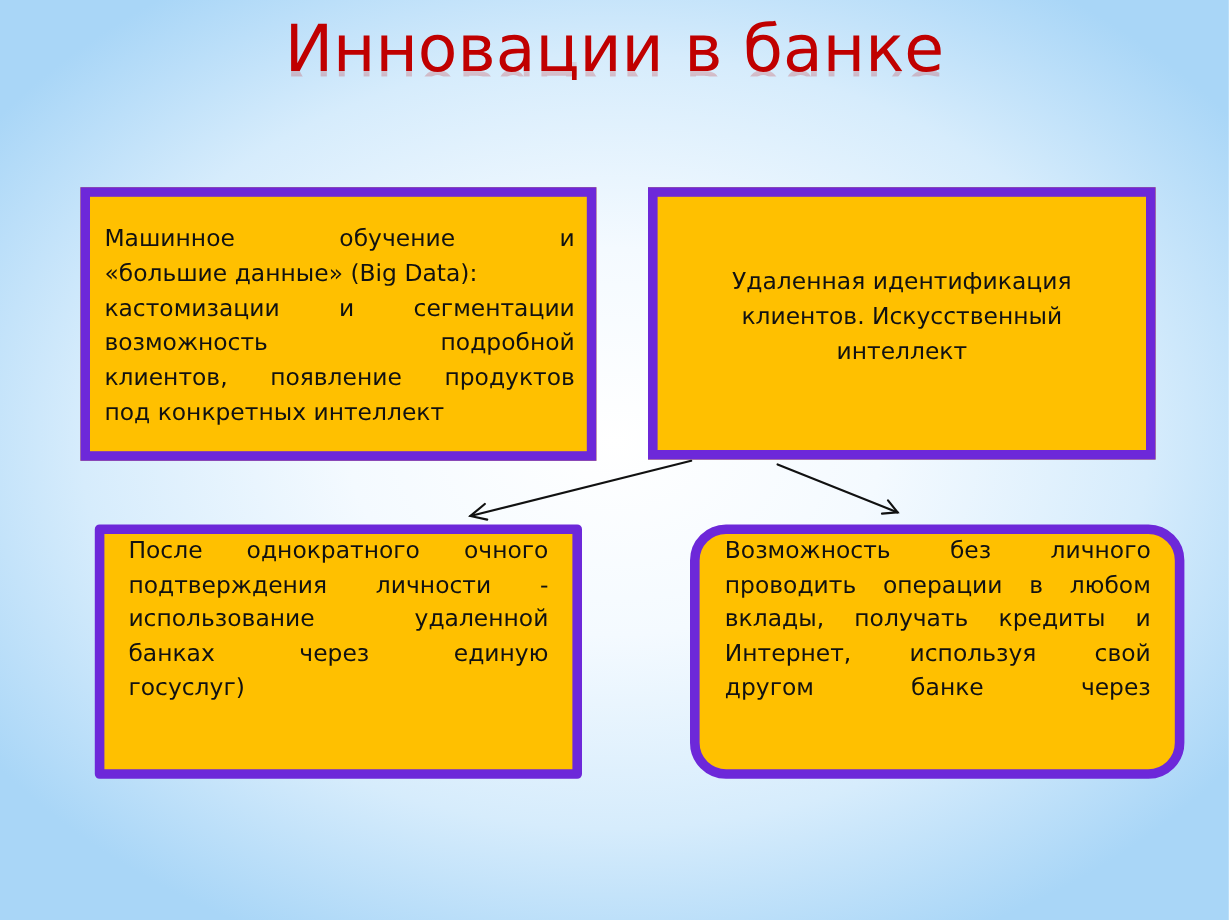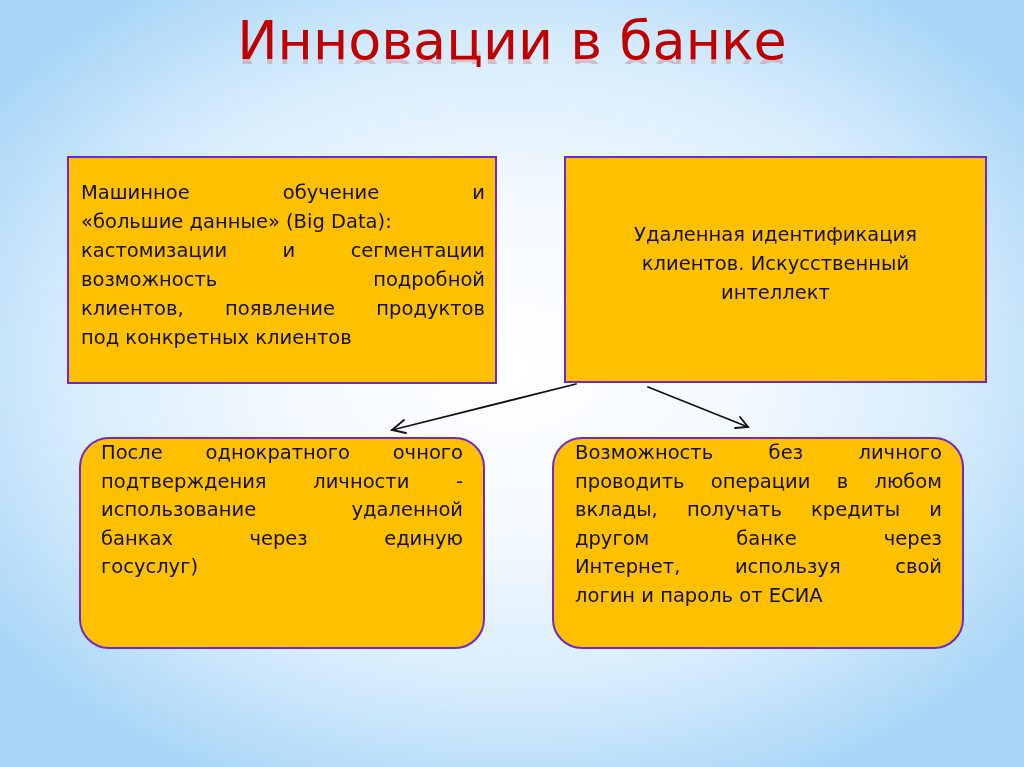--- a/index.html
+++ b/index.html
@@ -51,7 +51,7 @@
   .box {
     position: absolute;
     background: #ffc000;
-    border: 2px solid #6d28d9;
+    border: 8px solid #6d28d9;
     box-sizing: border-box;
     color: #111;
     font-family: "DejaVu Sans", sans-serif;

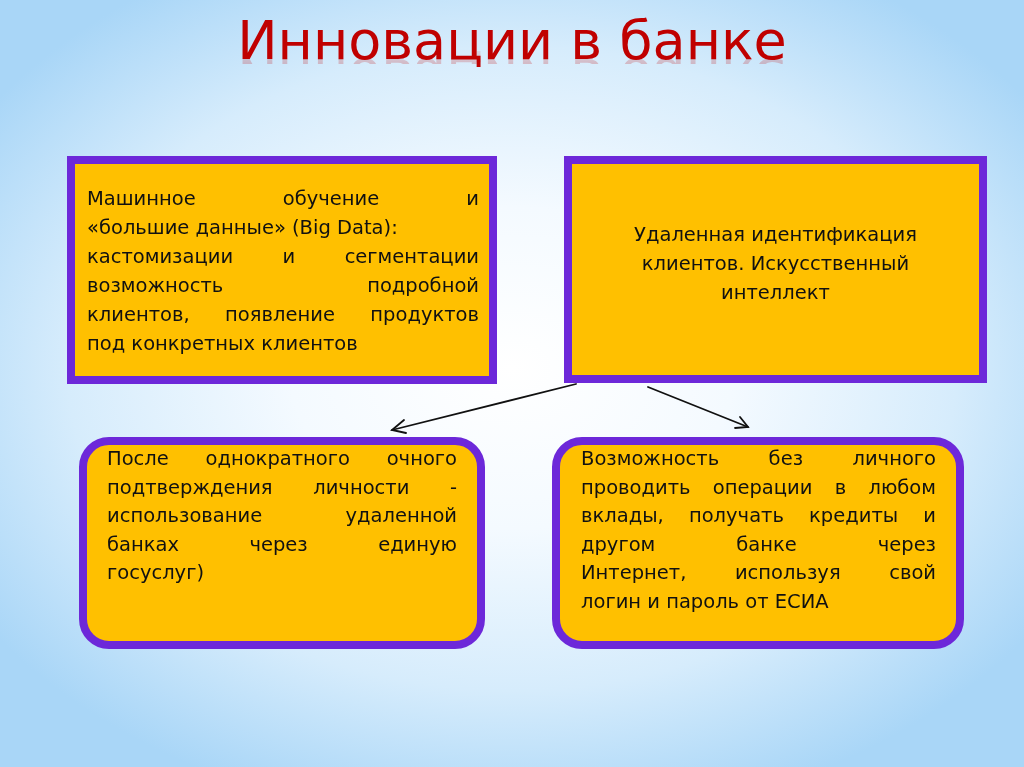--- a/index.html
+++ b/index.html
@@ -77,7 +77,6 @@
     justify-content: center;
     text-align: center;
     padding: 0 14px 12px 14px;
-    margin-left: 24px;
   }
   .box-round-1 {
     left: 79px;

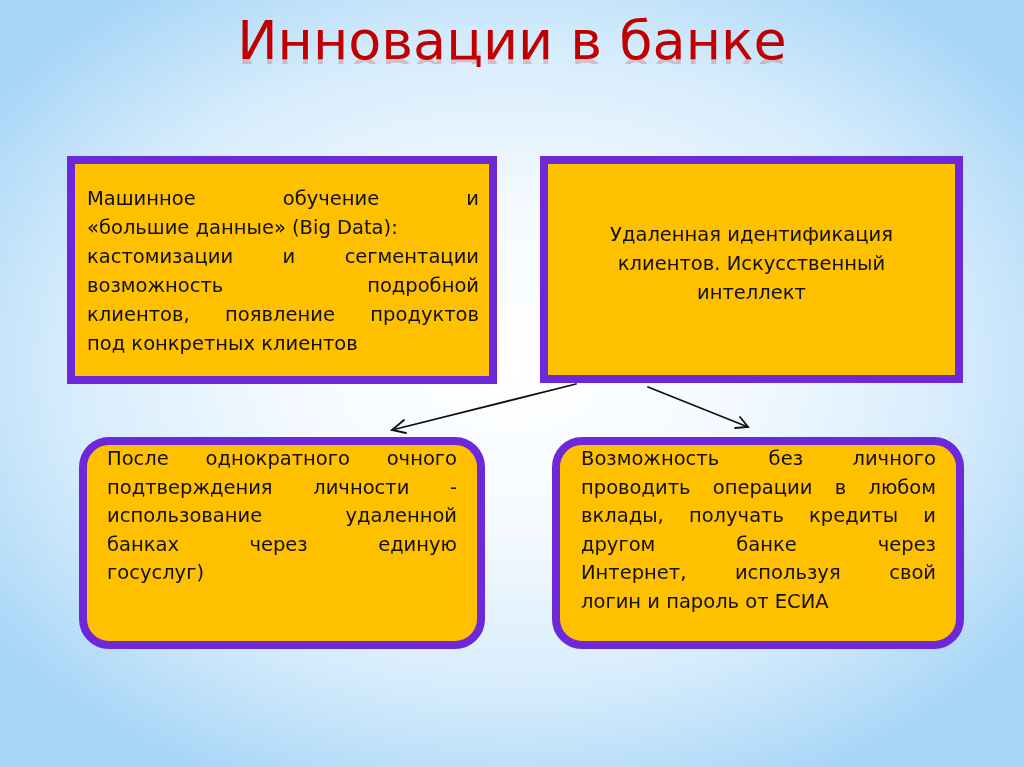--- a/index.html
+++ b/index.html
@@ -136,7 +136,7 @@
   <span class="justify-line">кастомизации и сегментации</span>
   <span class="justify-line">возможность подробной</span>
   <span class="justify-line">клиентов, появление продуктов</span>
-  <span class="last-line">под конкретных клиентов</span>
+  <span class="last-line">под конкретных интеллект</span>
 </div>
 
 <div class="box box-rect-2">

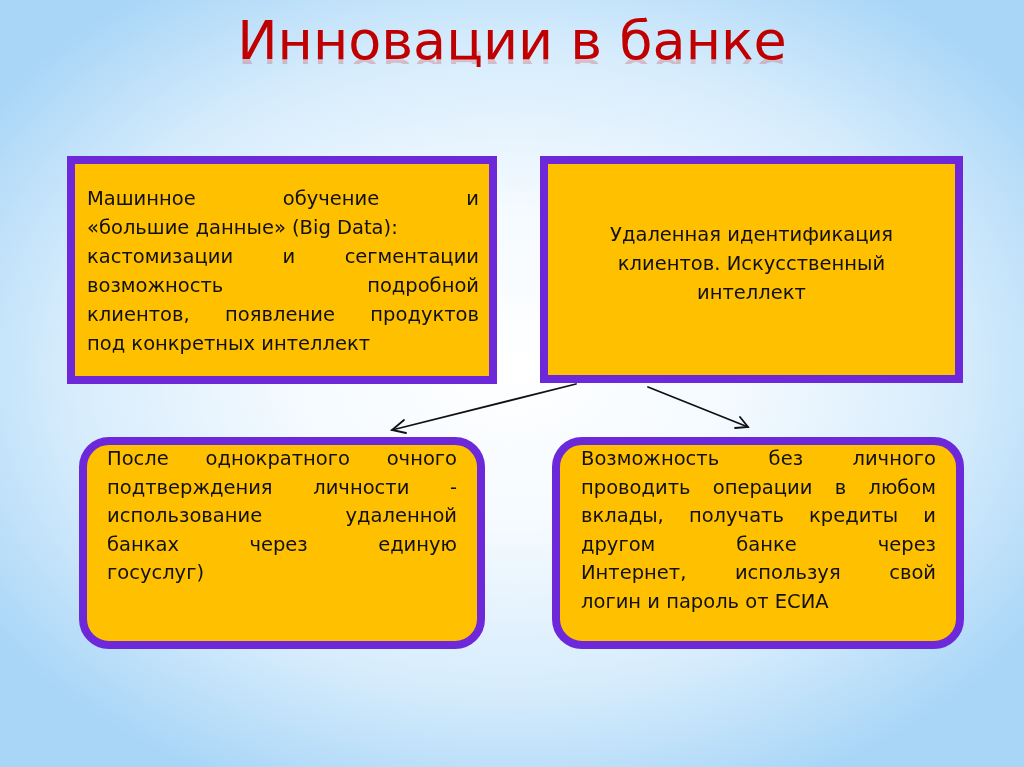--- a/index.html
+++ b/index.html
@@ -83,7 +83,7 @@
     top: 437px;
     width: 406px;
     height: 212px;
-    border-radius: 30px;
+    border-radius: 4px;
     padding: 0 20px 0 20px;
     text-align: justify;
     text-align-last: left;

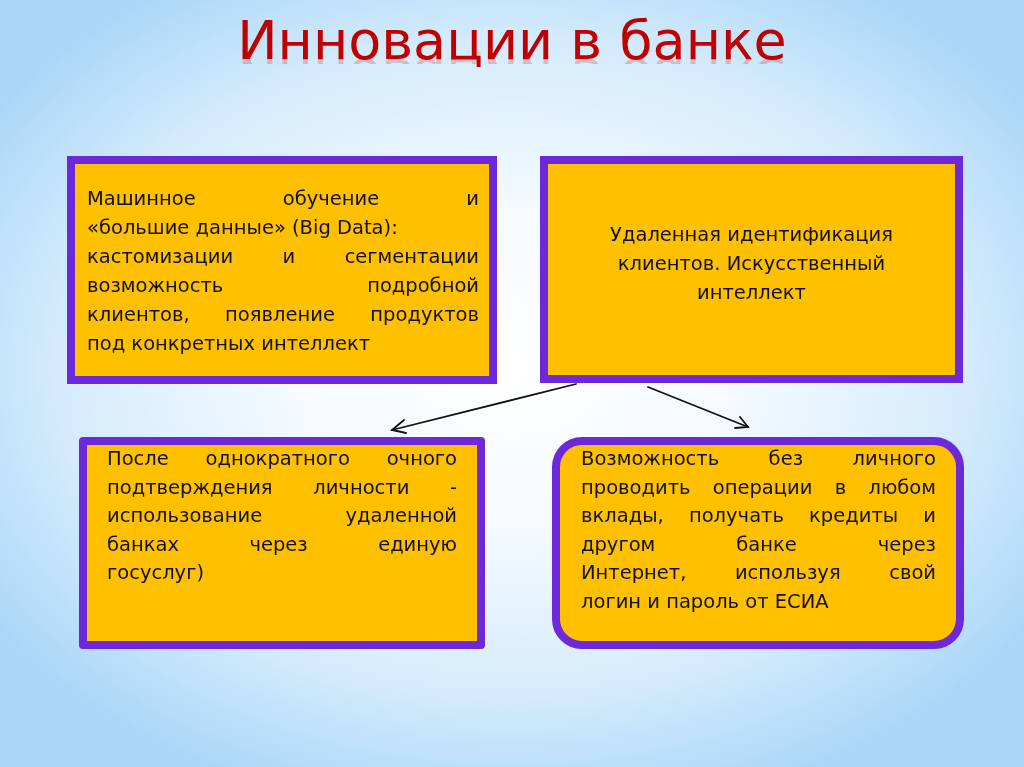--- a/index.html
+++ b/index.html
@@ -90,7 +90,7 @@
     line-height: 28.6px;
   }
   .box-round-2 {
-    left: 552px;
+    left: 575px;
     top: 437px;
     width: 412px;
     height: 212px;

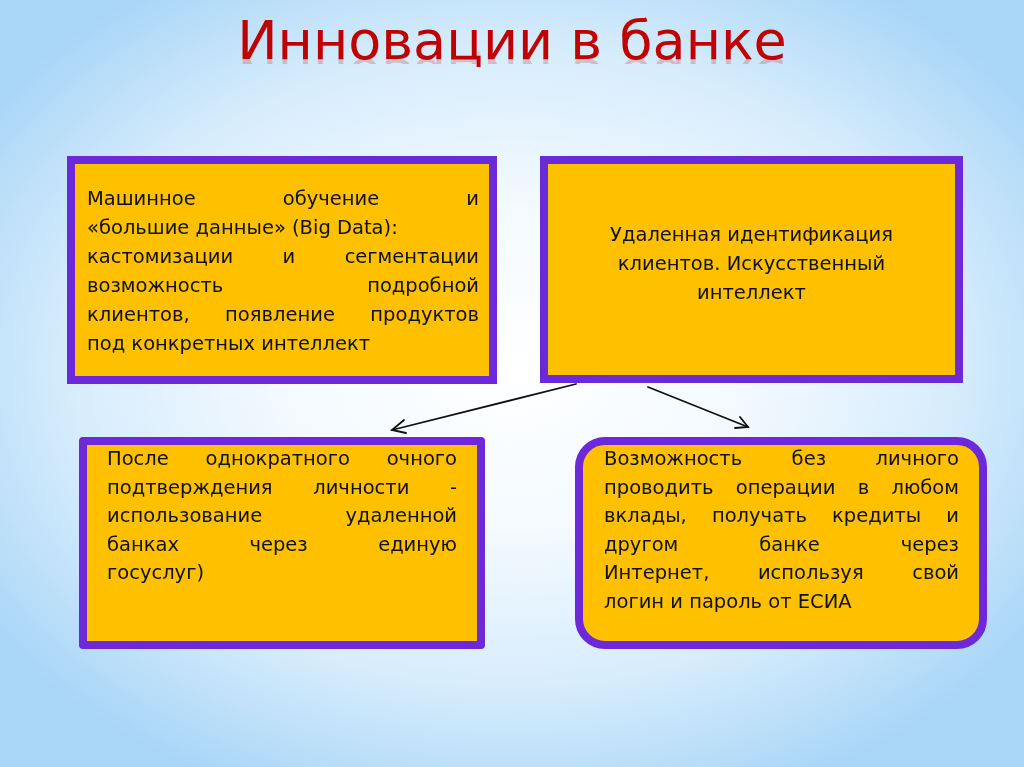--- a/index.html
+++ b/index.html
@@ -159,8 +159,8 @@
   <span class="justify-line">Возможность без личного</span>
   <span class="justify-line">проводить операции в любом</span>
   <span class="justify-line">вклады, получать кредиты и</span>
+  <span class="justify-line">Интернет, используя свой</span>
   <span class="justify-line">другом банке через</span>
-  <span class="justify-line">Интернет, используя свой</span>
   <span class="last-line">логин и пароль от ЕСИА</span>
 </div>
 

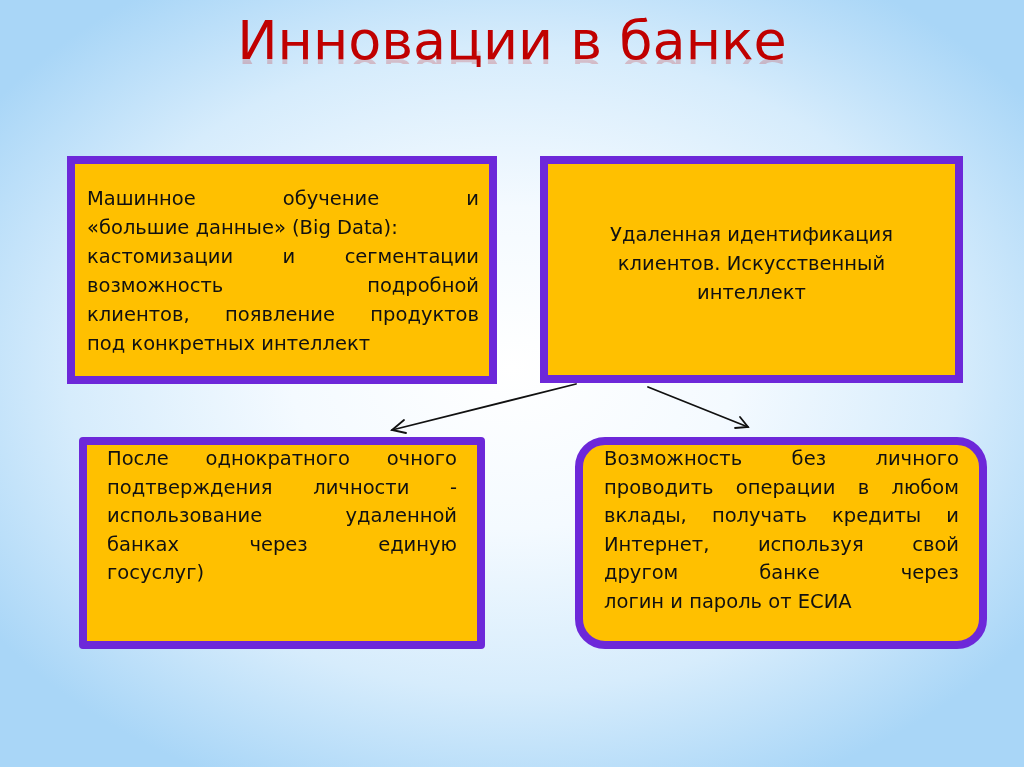--- a/index.html
+++ b/index.html
@@ -161,7 +161,6 @@
   <span class="justify-line">вклады, получать кредиты и</span>
   <span class="justify-line">Интернет, используя свой</span>
   <span class="justify-line">другом банке через</span>
-  <span class="last-line">логин и пароль от ЕСИА</span>
 </div>
 
 <svg class="arrows" viewBox="0 0 1024 767">

